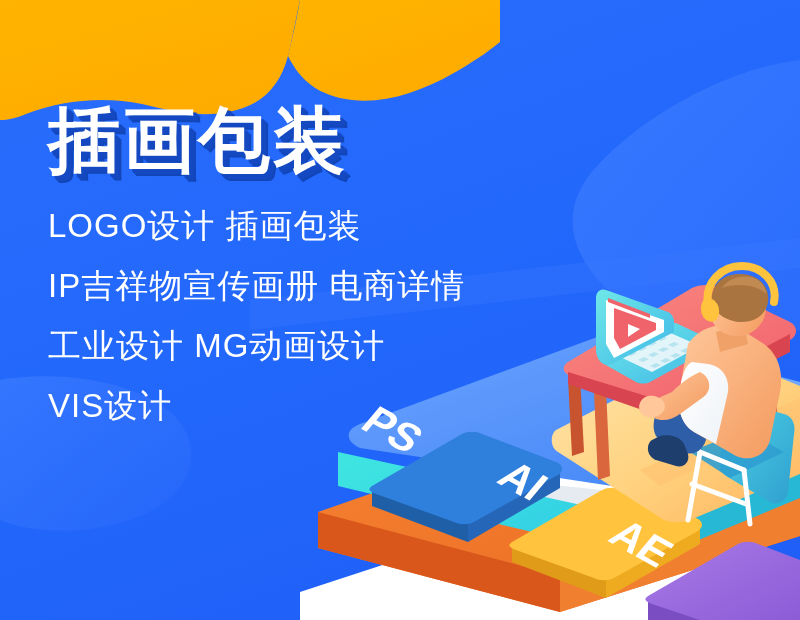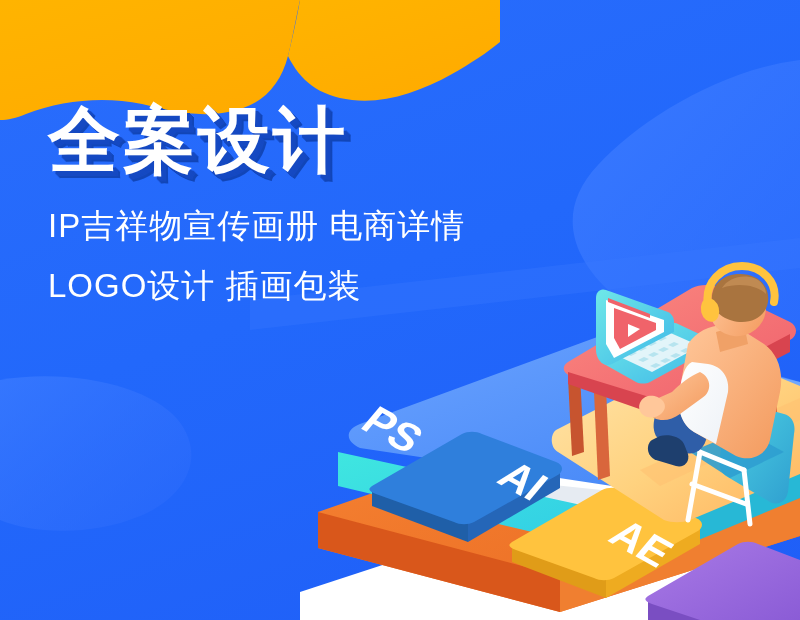--- a/index.html
+++ b/index.html
@@ -120,7 +120,7 @@
              C470,64 488,52 500,42 L500,0 L300,0 C297,18 292,40 288,56 Z" fill="url(#gOrangeBlob)"></path>
   </svg>
 
-  <h1 class="headline">全案设计</h1>
+  <h1 class="headline">插画包装</h1>
 
   <div class="service-list">
     <div class="service-line">IP吉祥物宣传画册  电商详情</div>

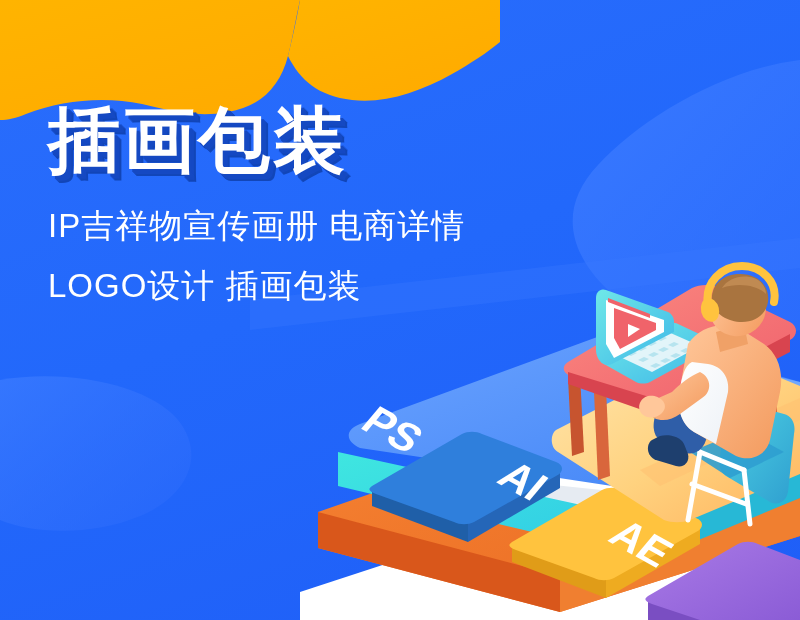--- a/index.html
+++ b/index.html
@@ -123,8 +123,8 @@
   <h1 class="headline">插画包装</h1>
 
   <div class="service-list">
+    <div class="service-line">LOGO设计 插画包装</div>
     <div class="service-line">IP吉祥物宣传画册  电商详情</div>
-    <div class="service-line">LOGO设计 插画包装</div>
   </div>
 
   <div class="illustration">

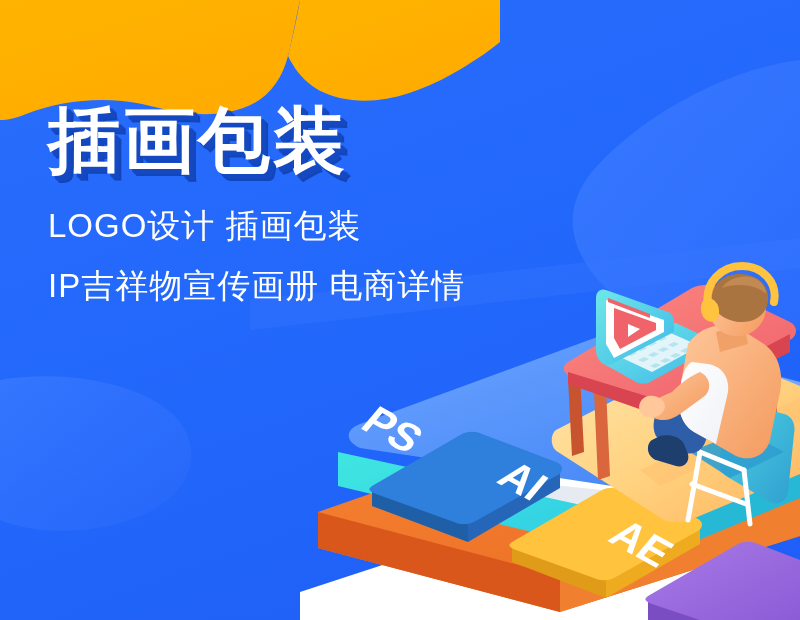--- a/index.html
+++ b/index.html
@@ -125,6 +125,7 @@
   <div class="service-list">
     <div class="service-line">LOGO设计 插画包装</div>
     <div class="service-line">IP吉祥物宣传画册  电商详情</div>
+    <div class="service-line">工业设计  MG动画设计</div>
   </div>
 
   <div class="illustration">

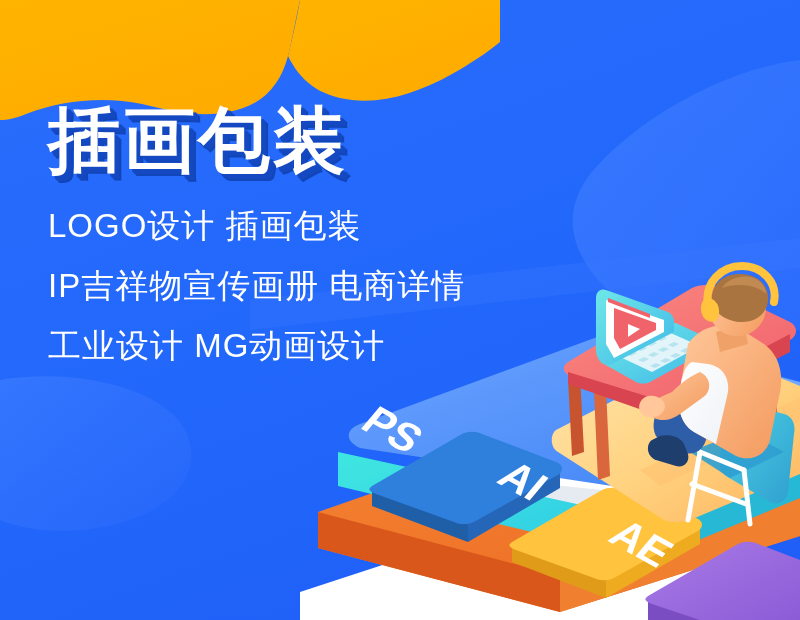--- a/index.html
+++ b/index.html
@@ -126,6 +126,7 @@
     <div class="service-line">LOGO设计 插画包装</div>
     <div class="service-line">IP吉祥物宣传画册  电商详情</div>
     <div class="service-line">工业设计  MG动画设计</div>
+    <div class="service-line">VIS设计</div>
   </div>
 
   <div class="illustration">

